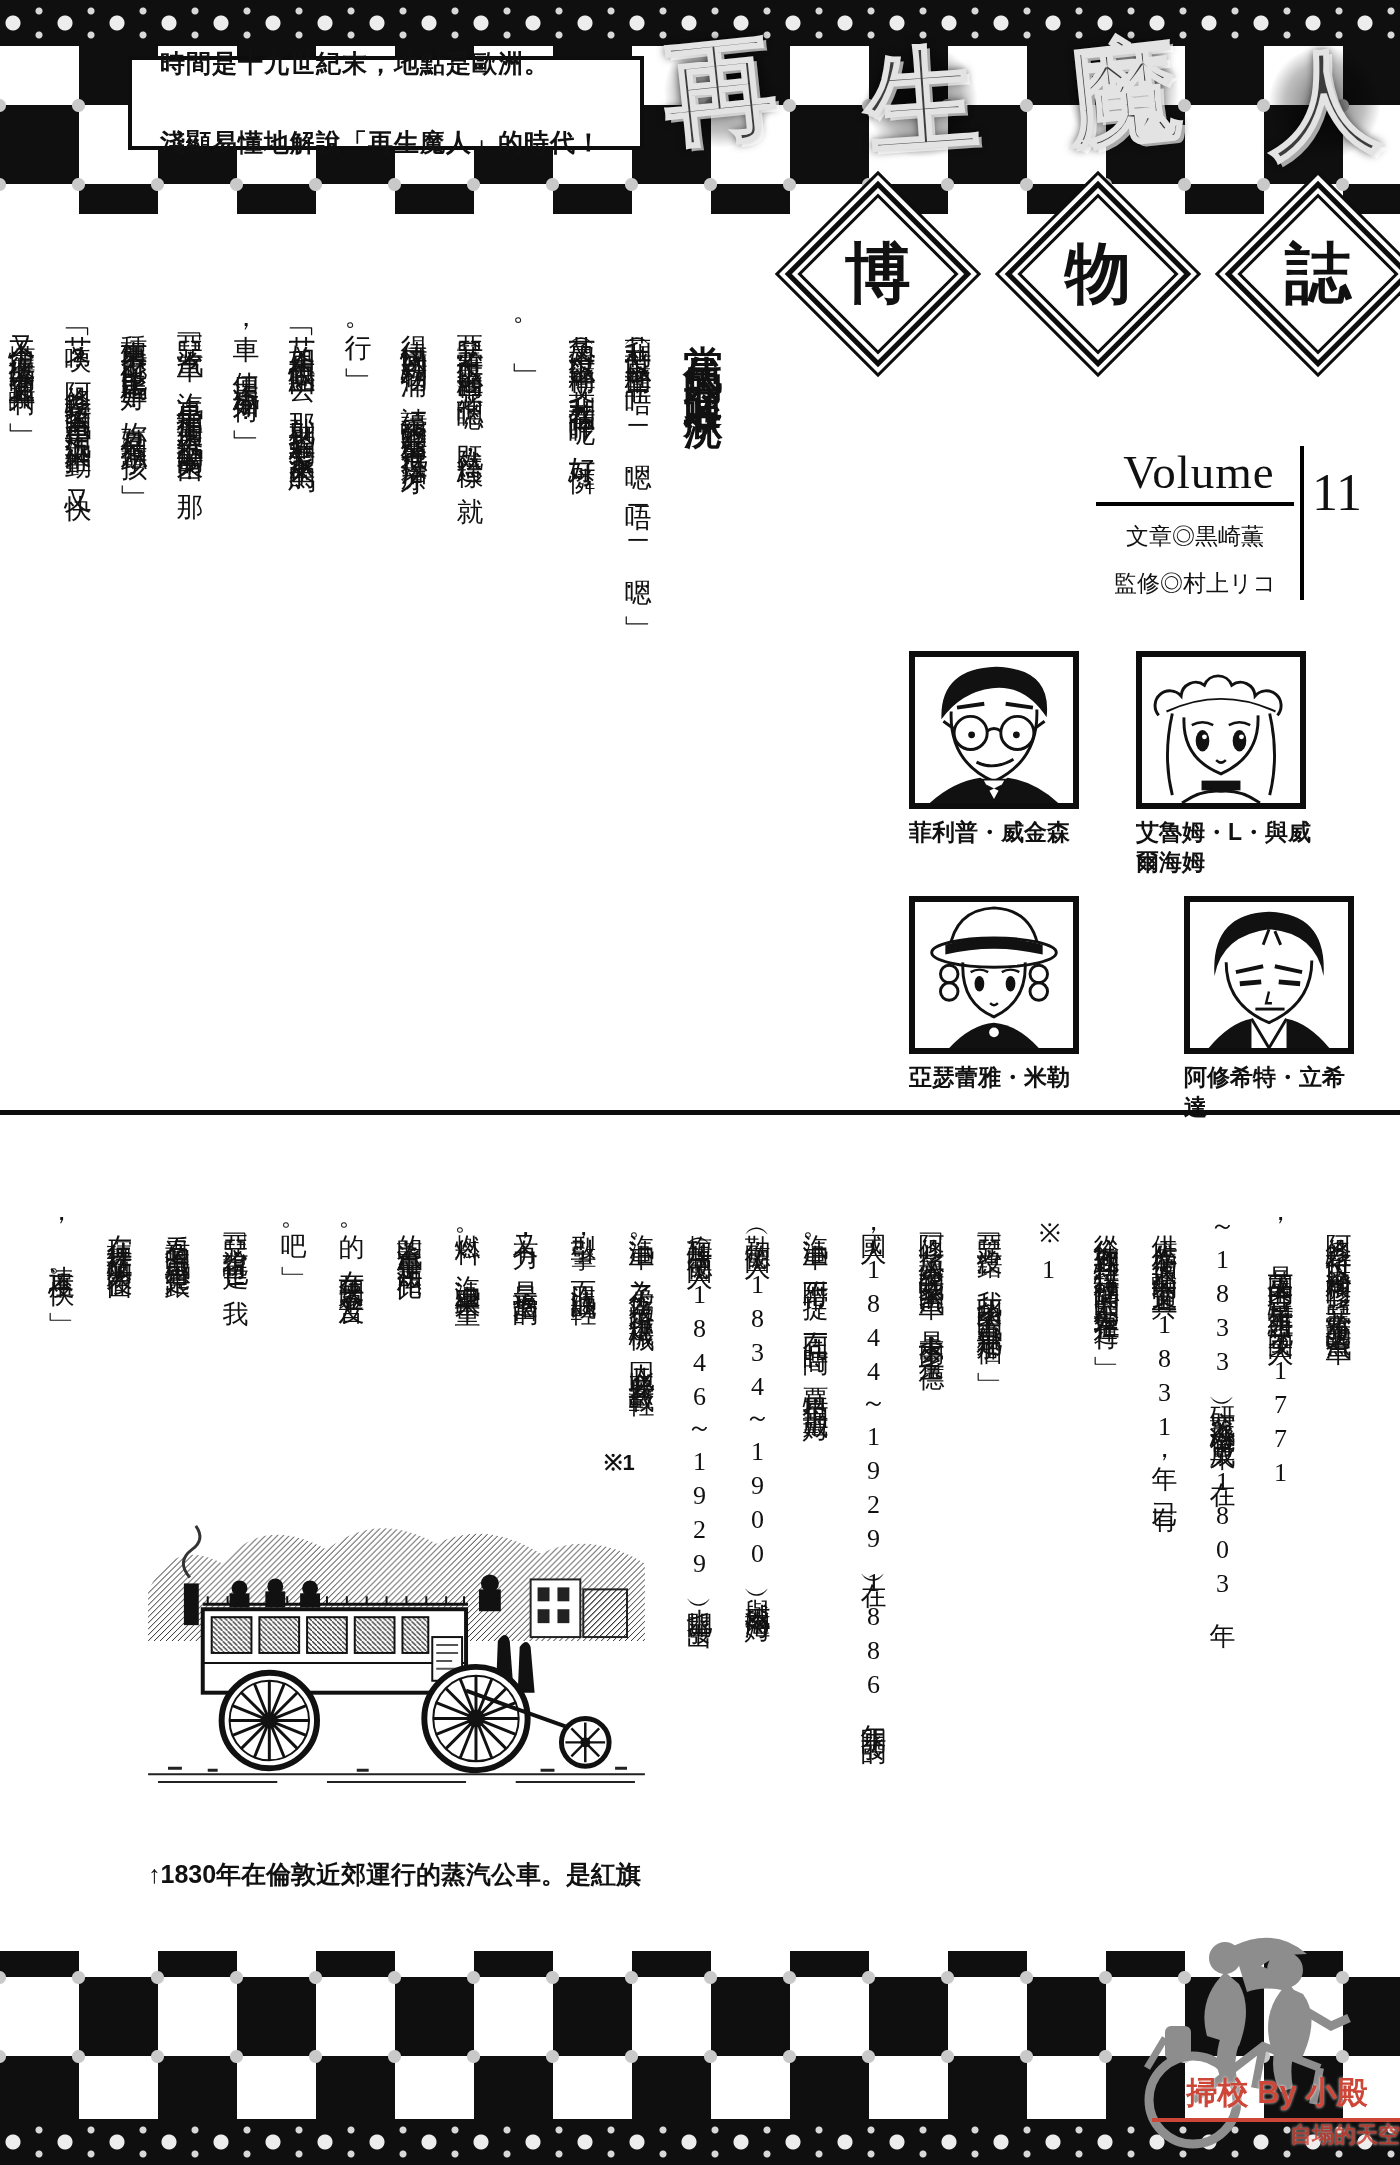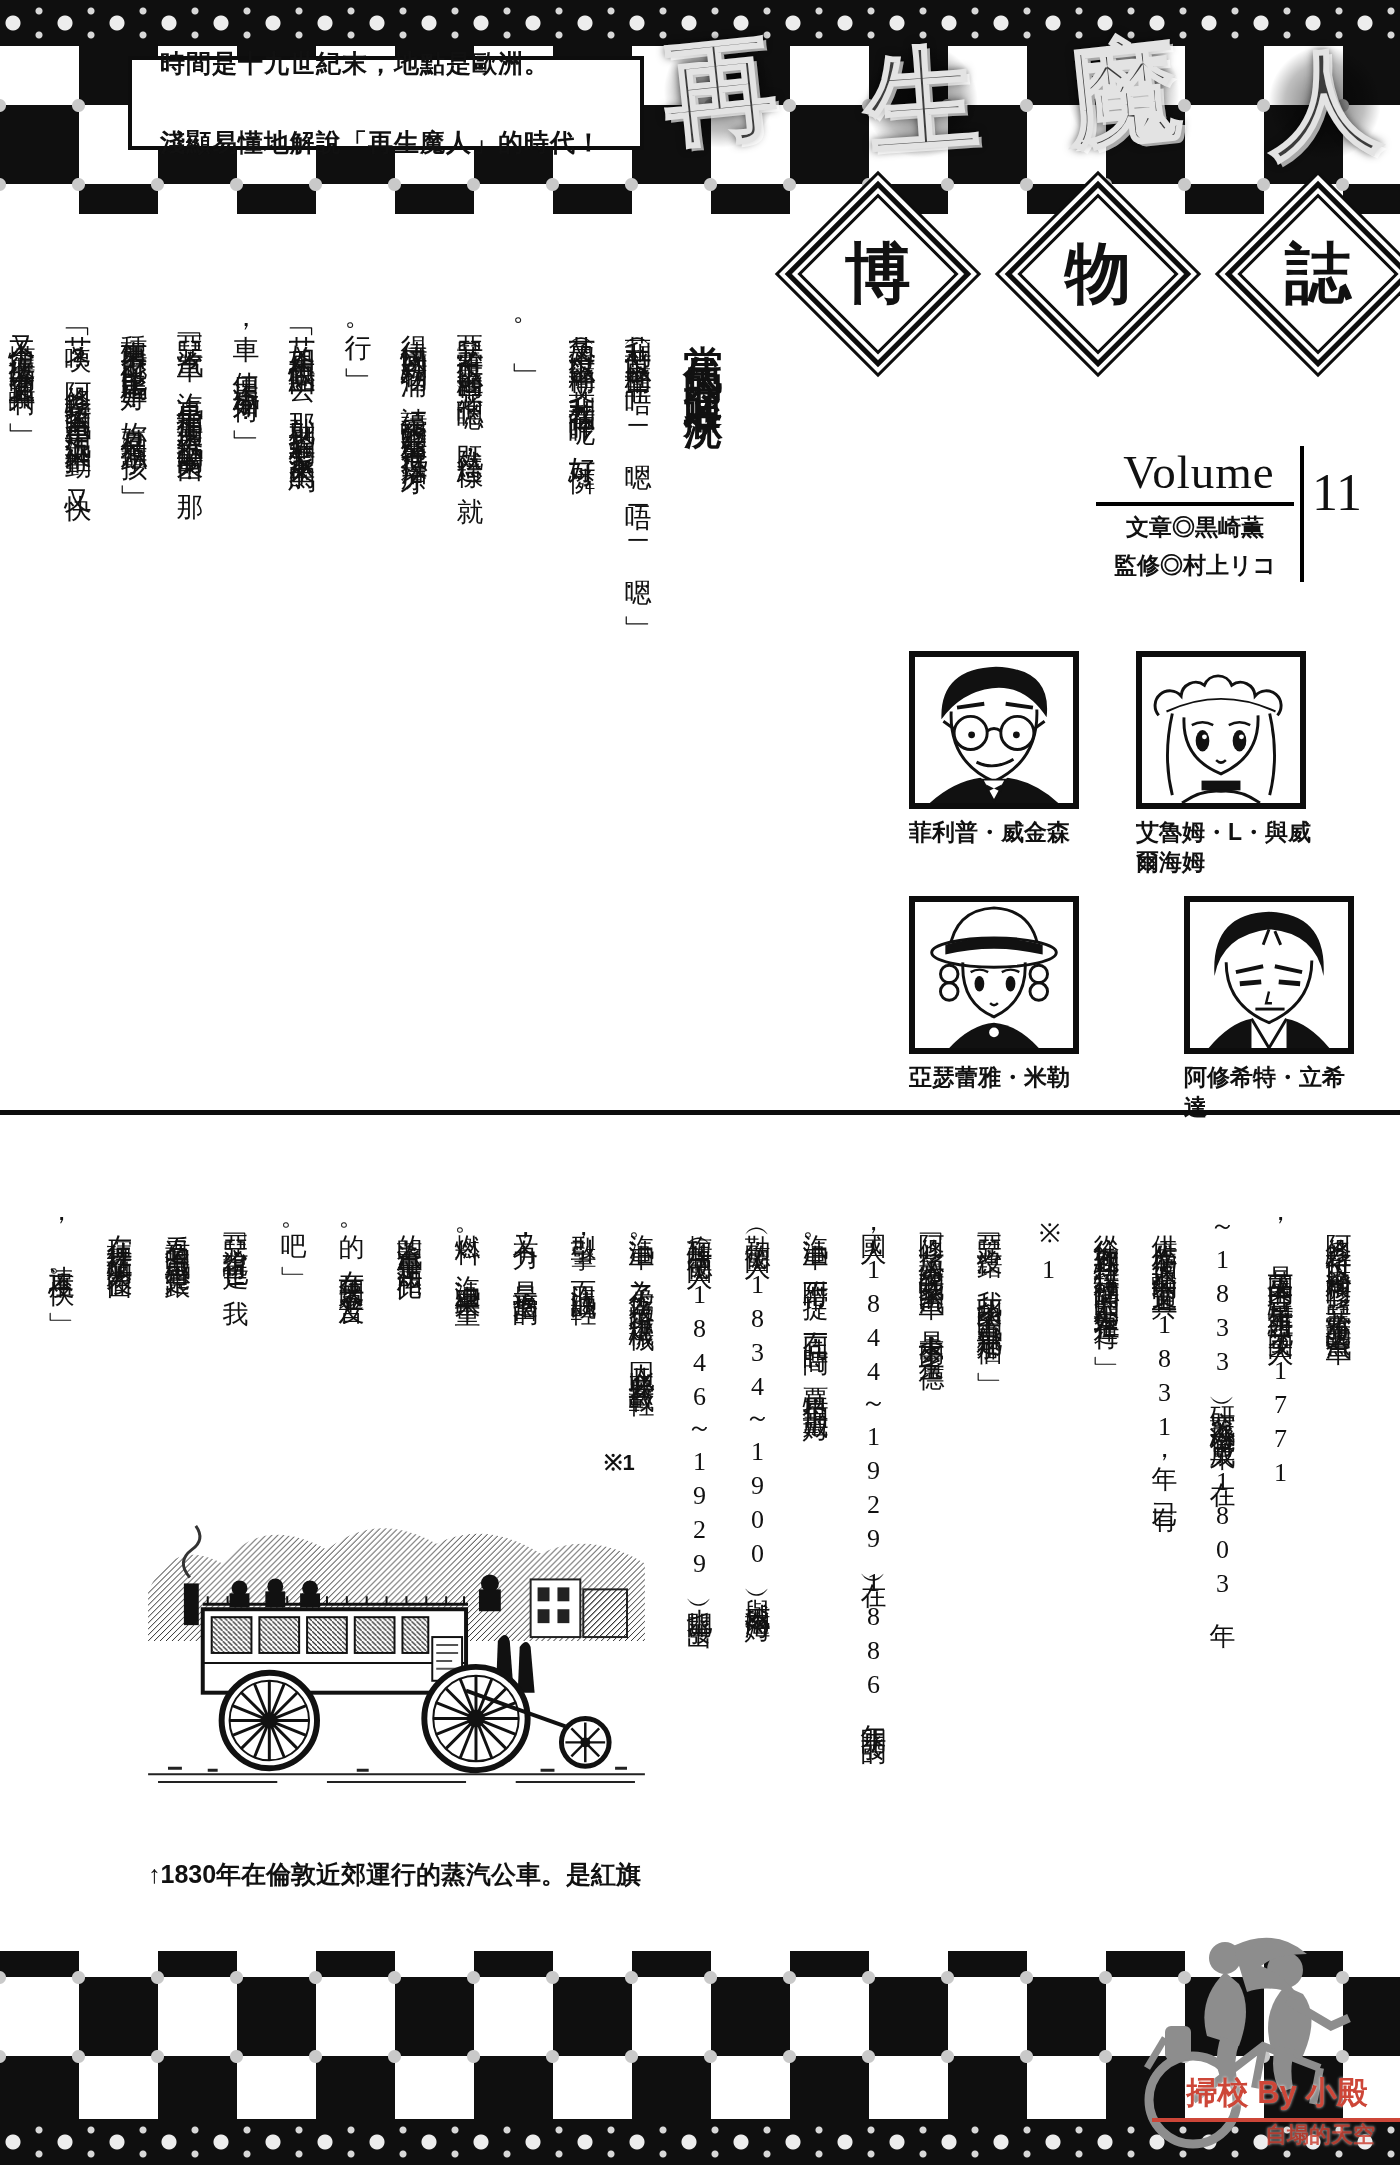--- a/index.html
+++ b/index.html
@@ -58,7 +58,7 @@
   .vol-left{width:200px;text-align:center;}
   .vol-word{font-size:47px;line-height:52px;letter-spacing:1px;font-family:"Liberation Serif",serif;margin-left:8px;}
   .vol-rule{border-top:4px solid #000;margin-top:4px;}
-  .vol-credit{font-family:"Liberation Sans",sans-serif;font-weight:700;font-size:23px;line-height:34px;margin-top:4px;}
+  .vol-credit{font-family:"Liberation Sans",sans-serif;font-weight:400;font-size:23px;line-height:34px;margin-top:13px;}
   .vol-bar{width:4px;background:#000;margin:0 8px 0 6px;}
   .vol-num{font-size:52px;line-height:54px;font-family:"Liberation Serif",serif;margin-top:20px;}
 

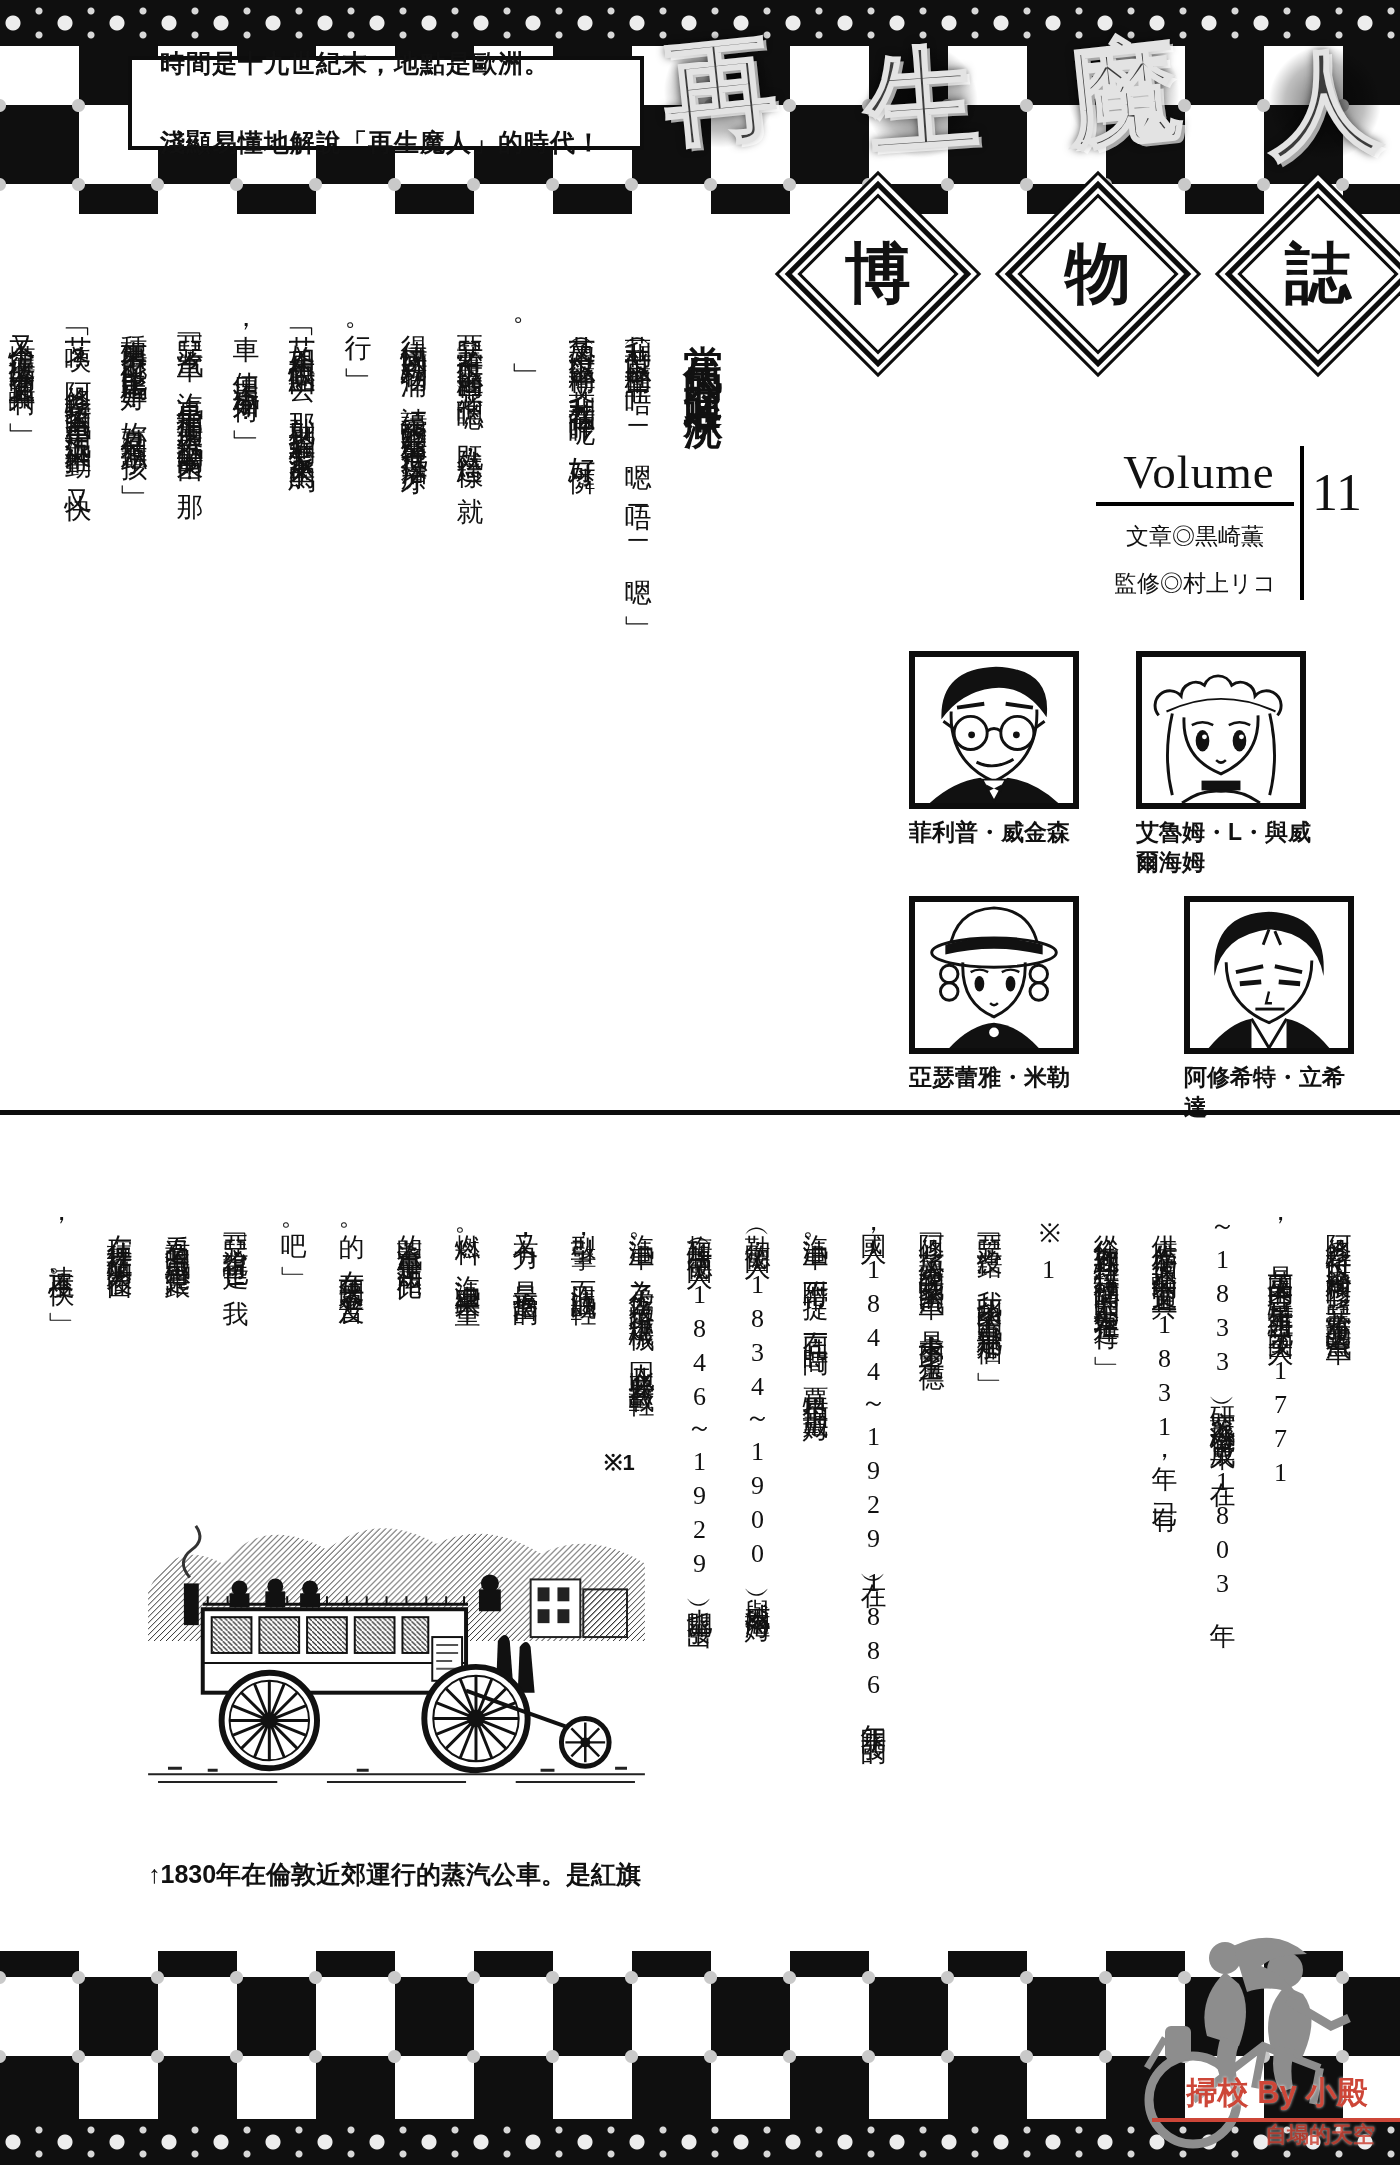--- a/index.html
+++ b/index.html
@@ -96,7 +96,7 @@
     font-weight:700;text-shadow:0 0 3px rgba(255,255,255,.9);}
   .wm1{left:1152px;top:2072px;width:250px;text-align:center;font-size:31px;
     border-bottom:4px solid #cd4638;padding-bottom:4px;}
-  .wm2{left:1240px;top:2120px;width:160px;text-align:center;font-size:22px;opacity:.85;}
+  .wm2{left:1240px;top:2120px;width:160px;text-align:right;font-size:22px;opacity:.85;}
 </style>
 </head>
 <body>

